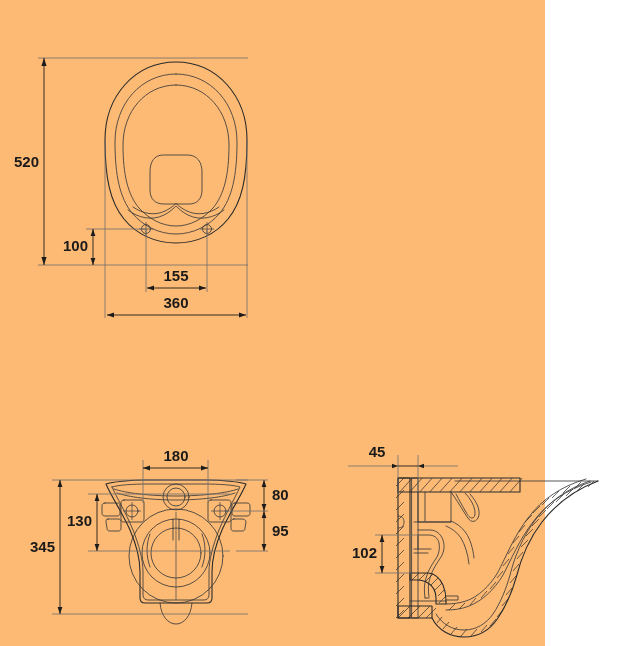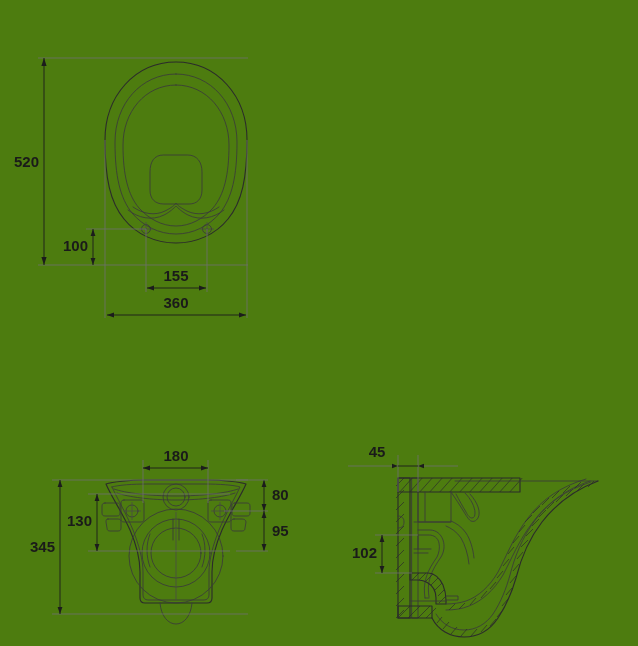--- a/index.html
+++ b/index.html
@@ -16,9 +16,9 @@
   }
   #drawing-root {
     position: relative;
-    width: 638px;
+    width: 545px;
     height: 646px;
-    background: #4d7c0f;
+    background: #fdba74;
   }
   svg#drawing-svg {
     display: block;

